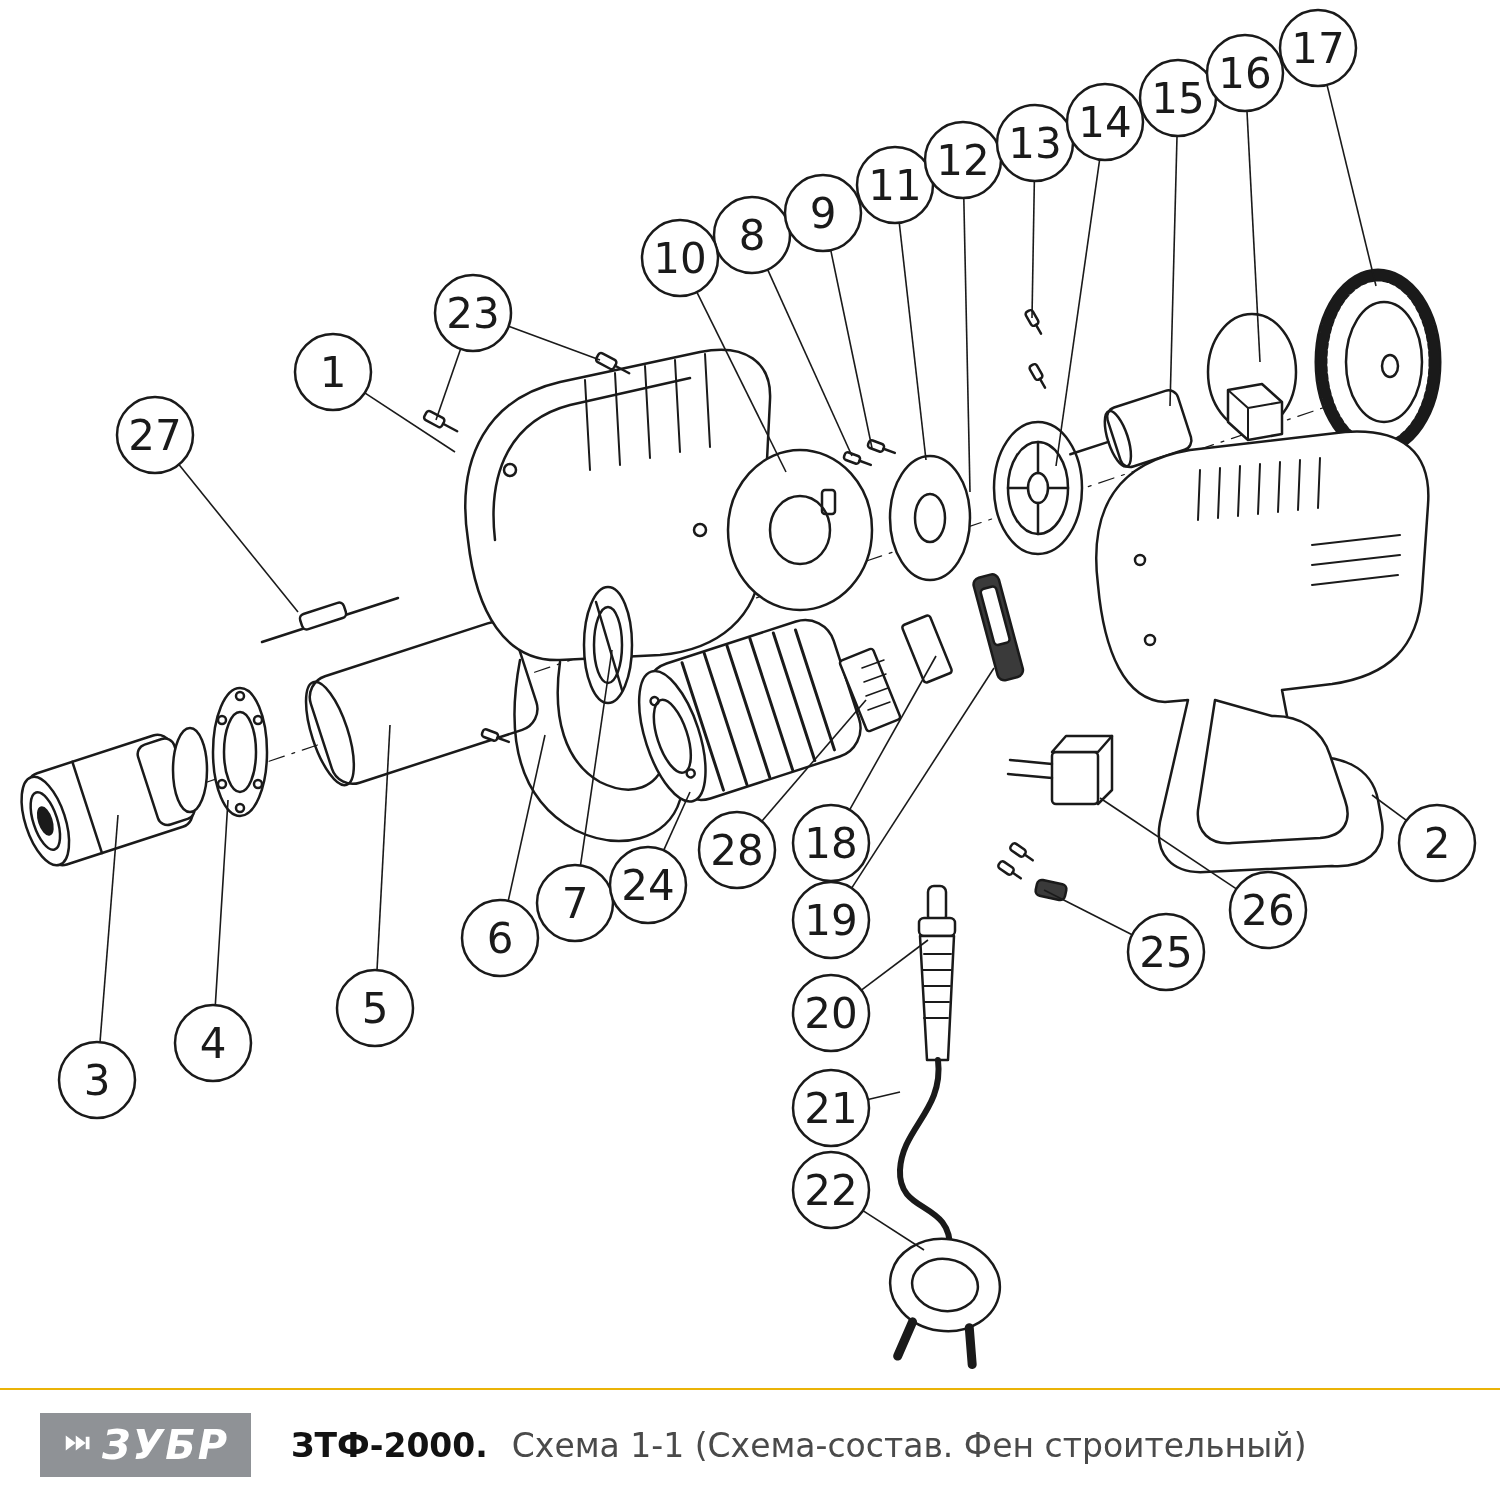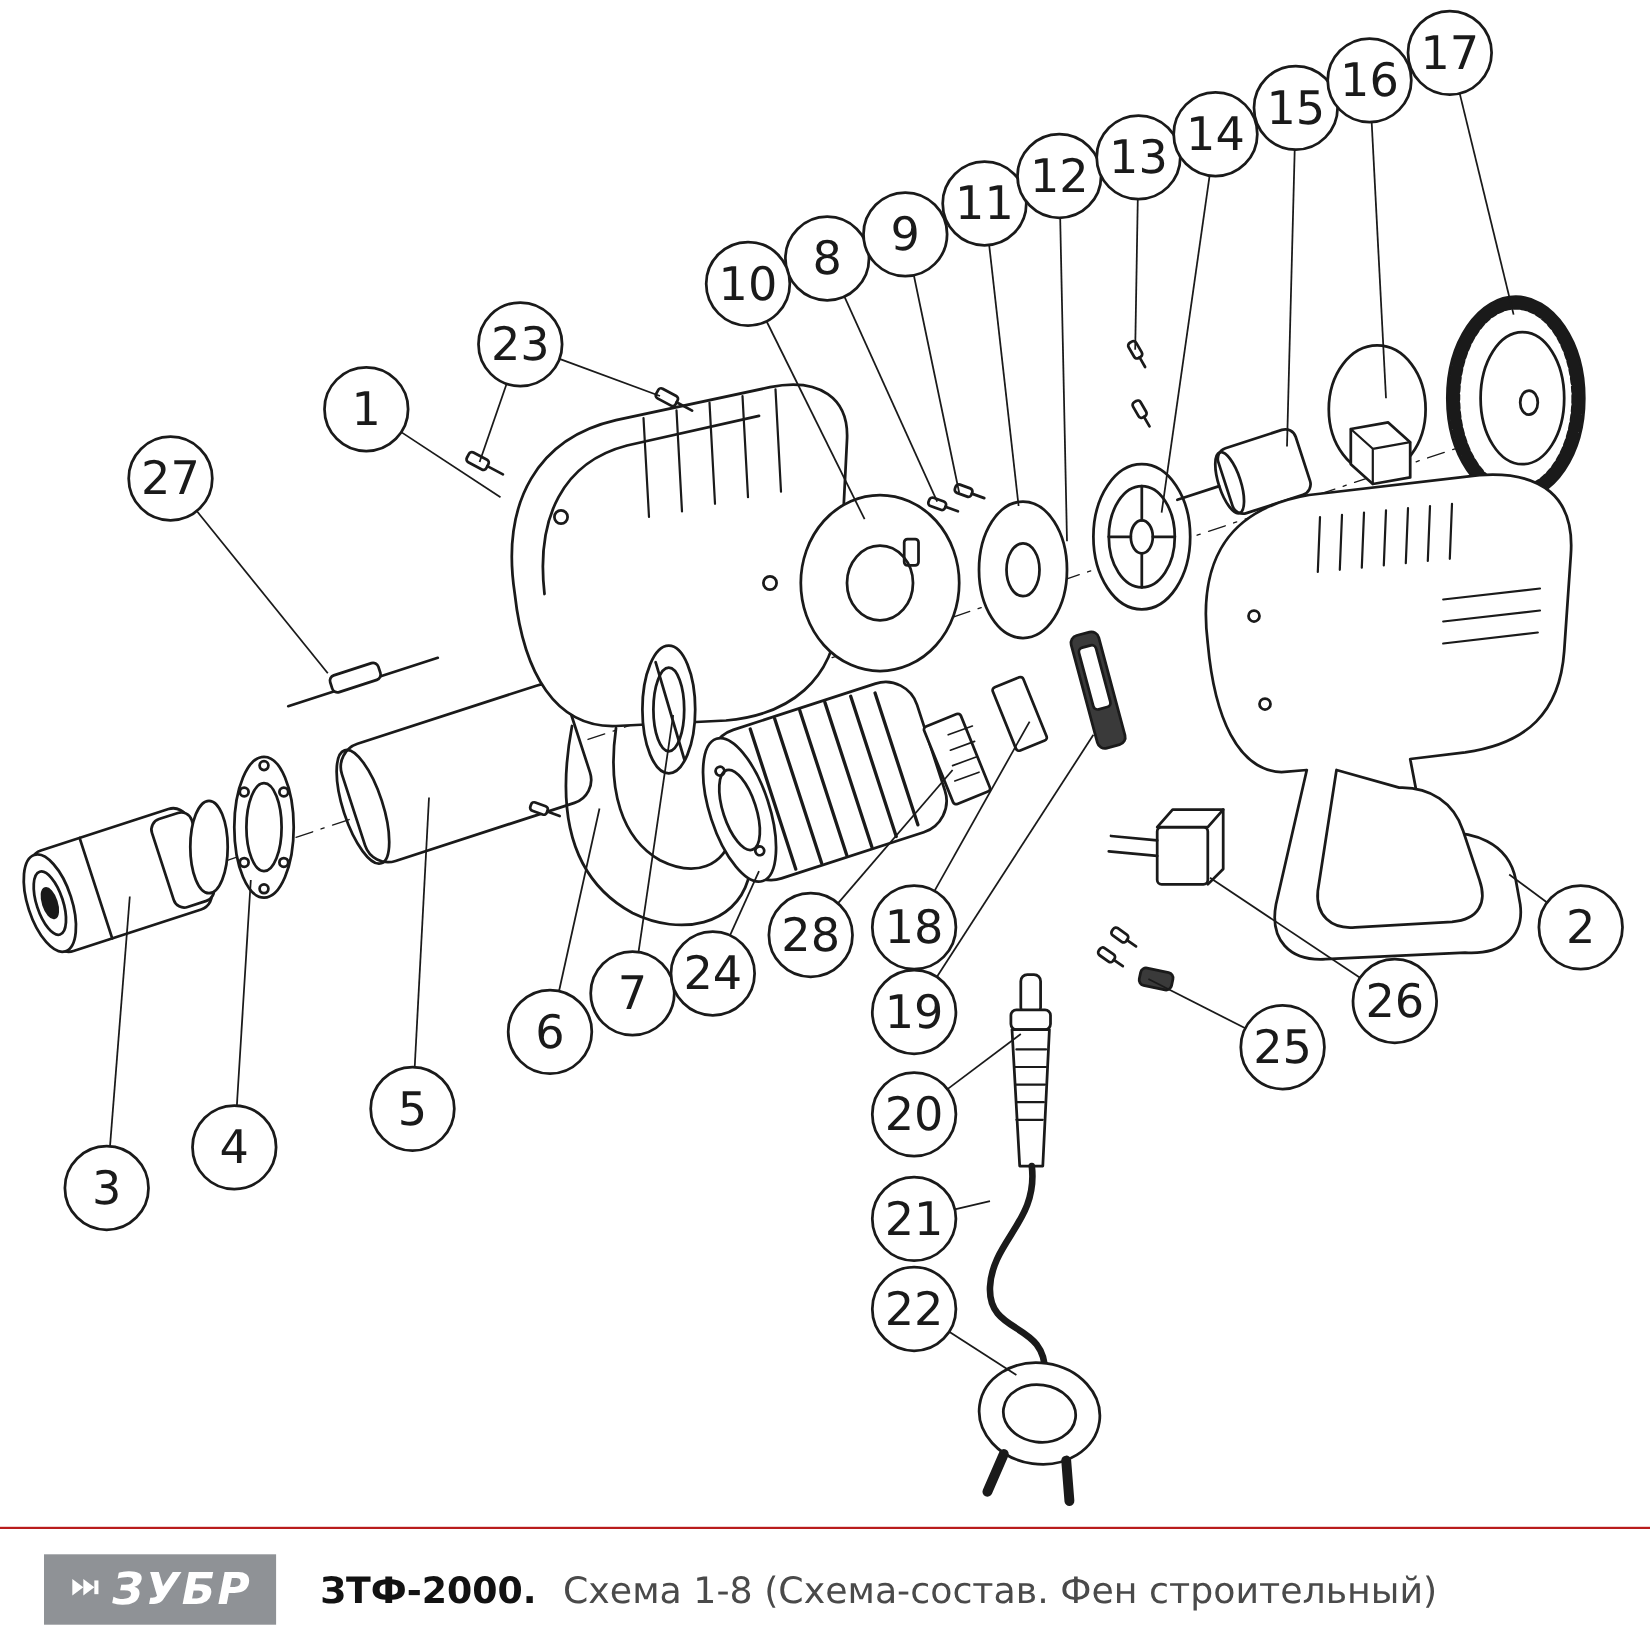--- a/index.html
+++ b/index.html
@@ -11,7 +11,7 @@
   #diagram-svg{display:block;}
   .footer{
     position:absolute;left:0;bottom:0;width:1500px;height:110px;
-    background:#ffffff;border-top:2px solid #b91c1c;
+    background:#ffffff;border-top:2px solid #eab308;
     display:flex;align-items:center;
   }
   .footer-row{display:flex;align-items:center;gap:40px;padding-left:40px;}

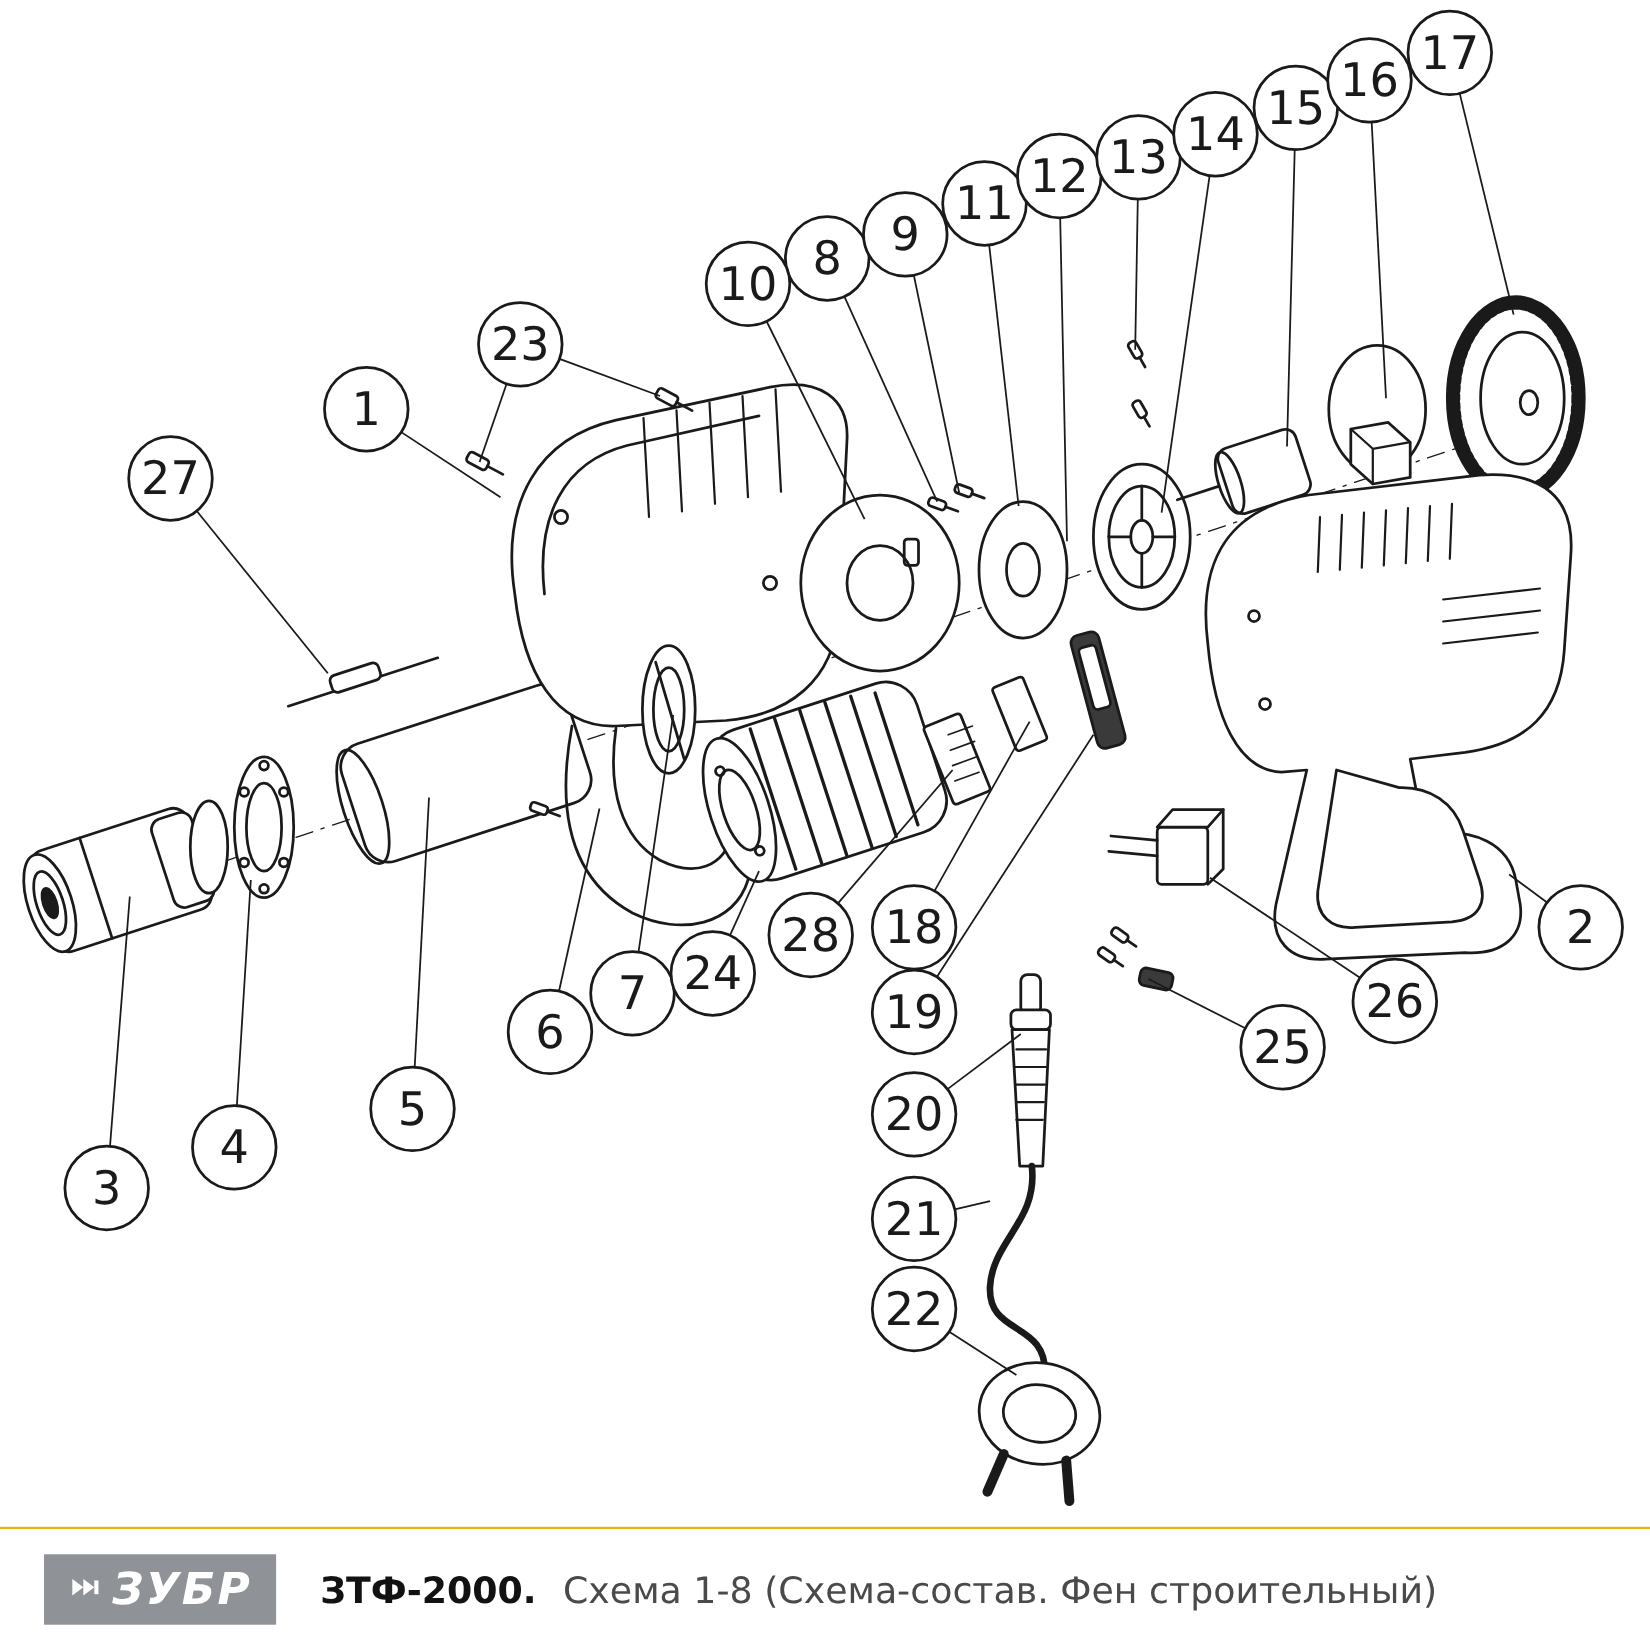--- a/index.html
+++ b/index.html
@@ -372,7 +372,7 @@
       <span class="brand-text">ЗУБР</span>
     </div>
     <div class="caption-line">
-      <span class="model">ЗТФ-2000.</span><span>Схема 1-8 (Схема-состав. Фен строительный)</span>
+      <span class="model">ЗТФ-2000.</span><span>Схема 1-1 (Схема-состав. Фен строительный)</span>
     </div>
   </div>
 </div>

